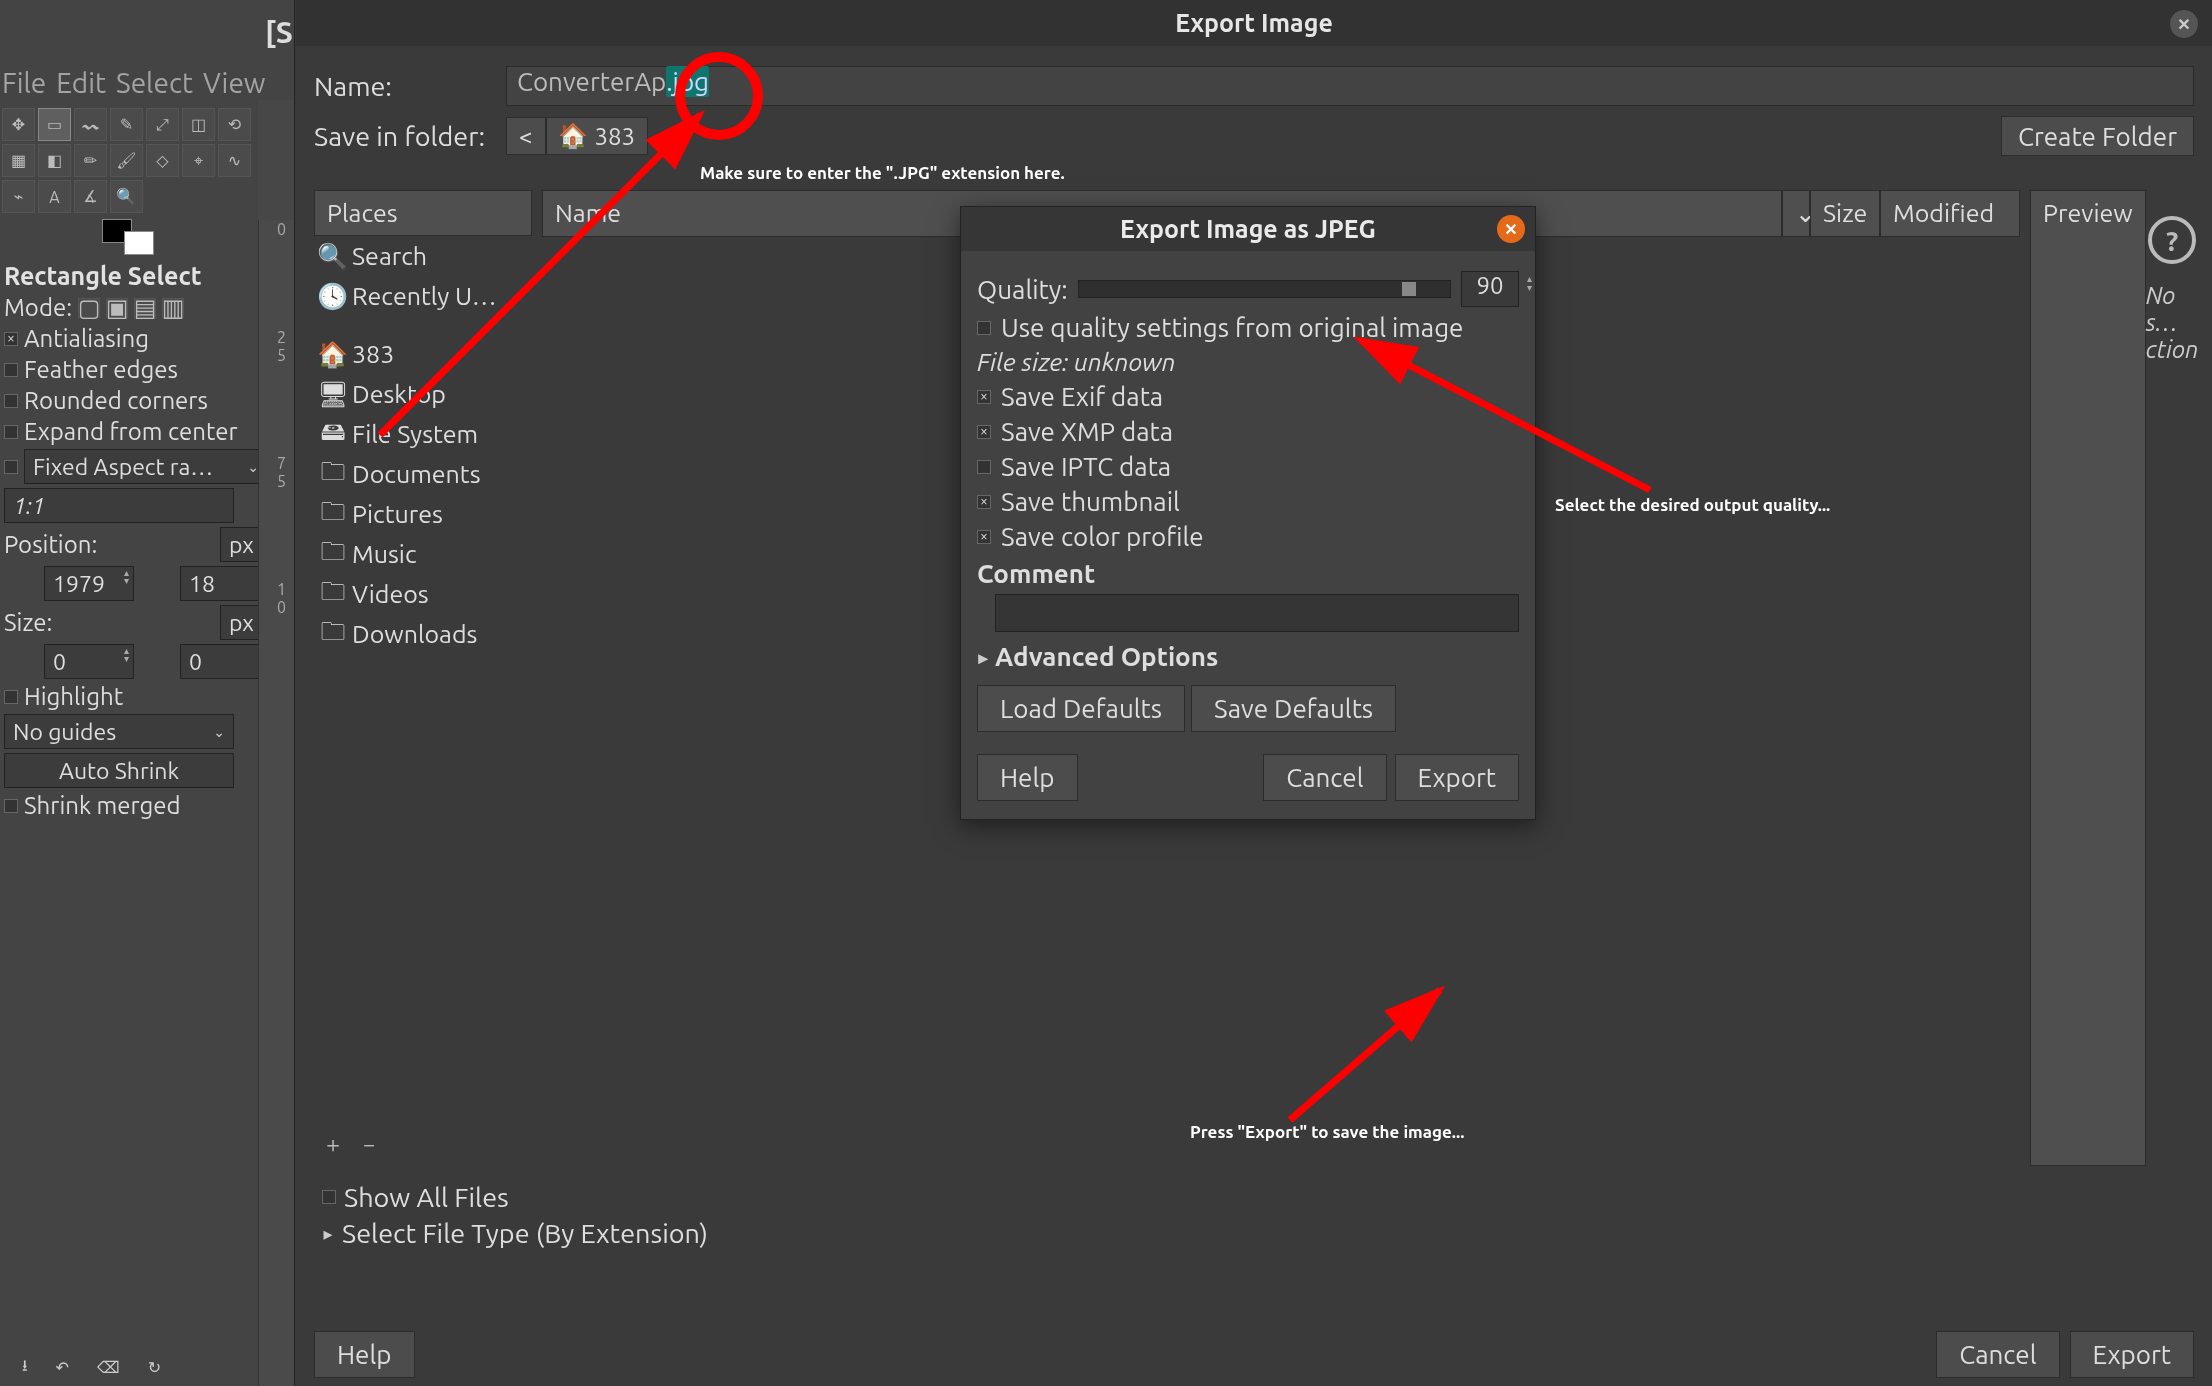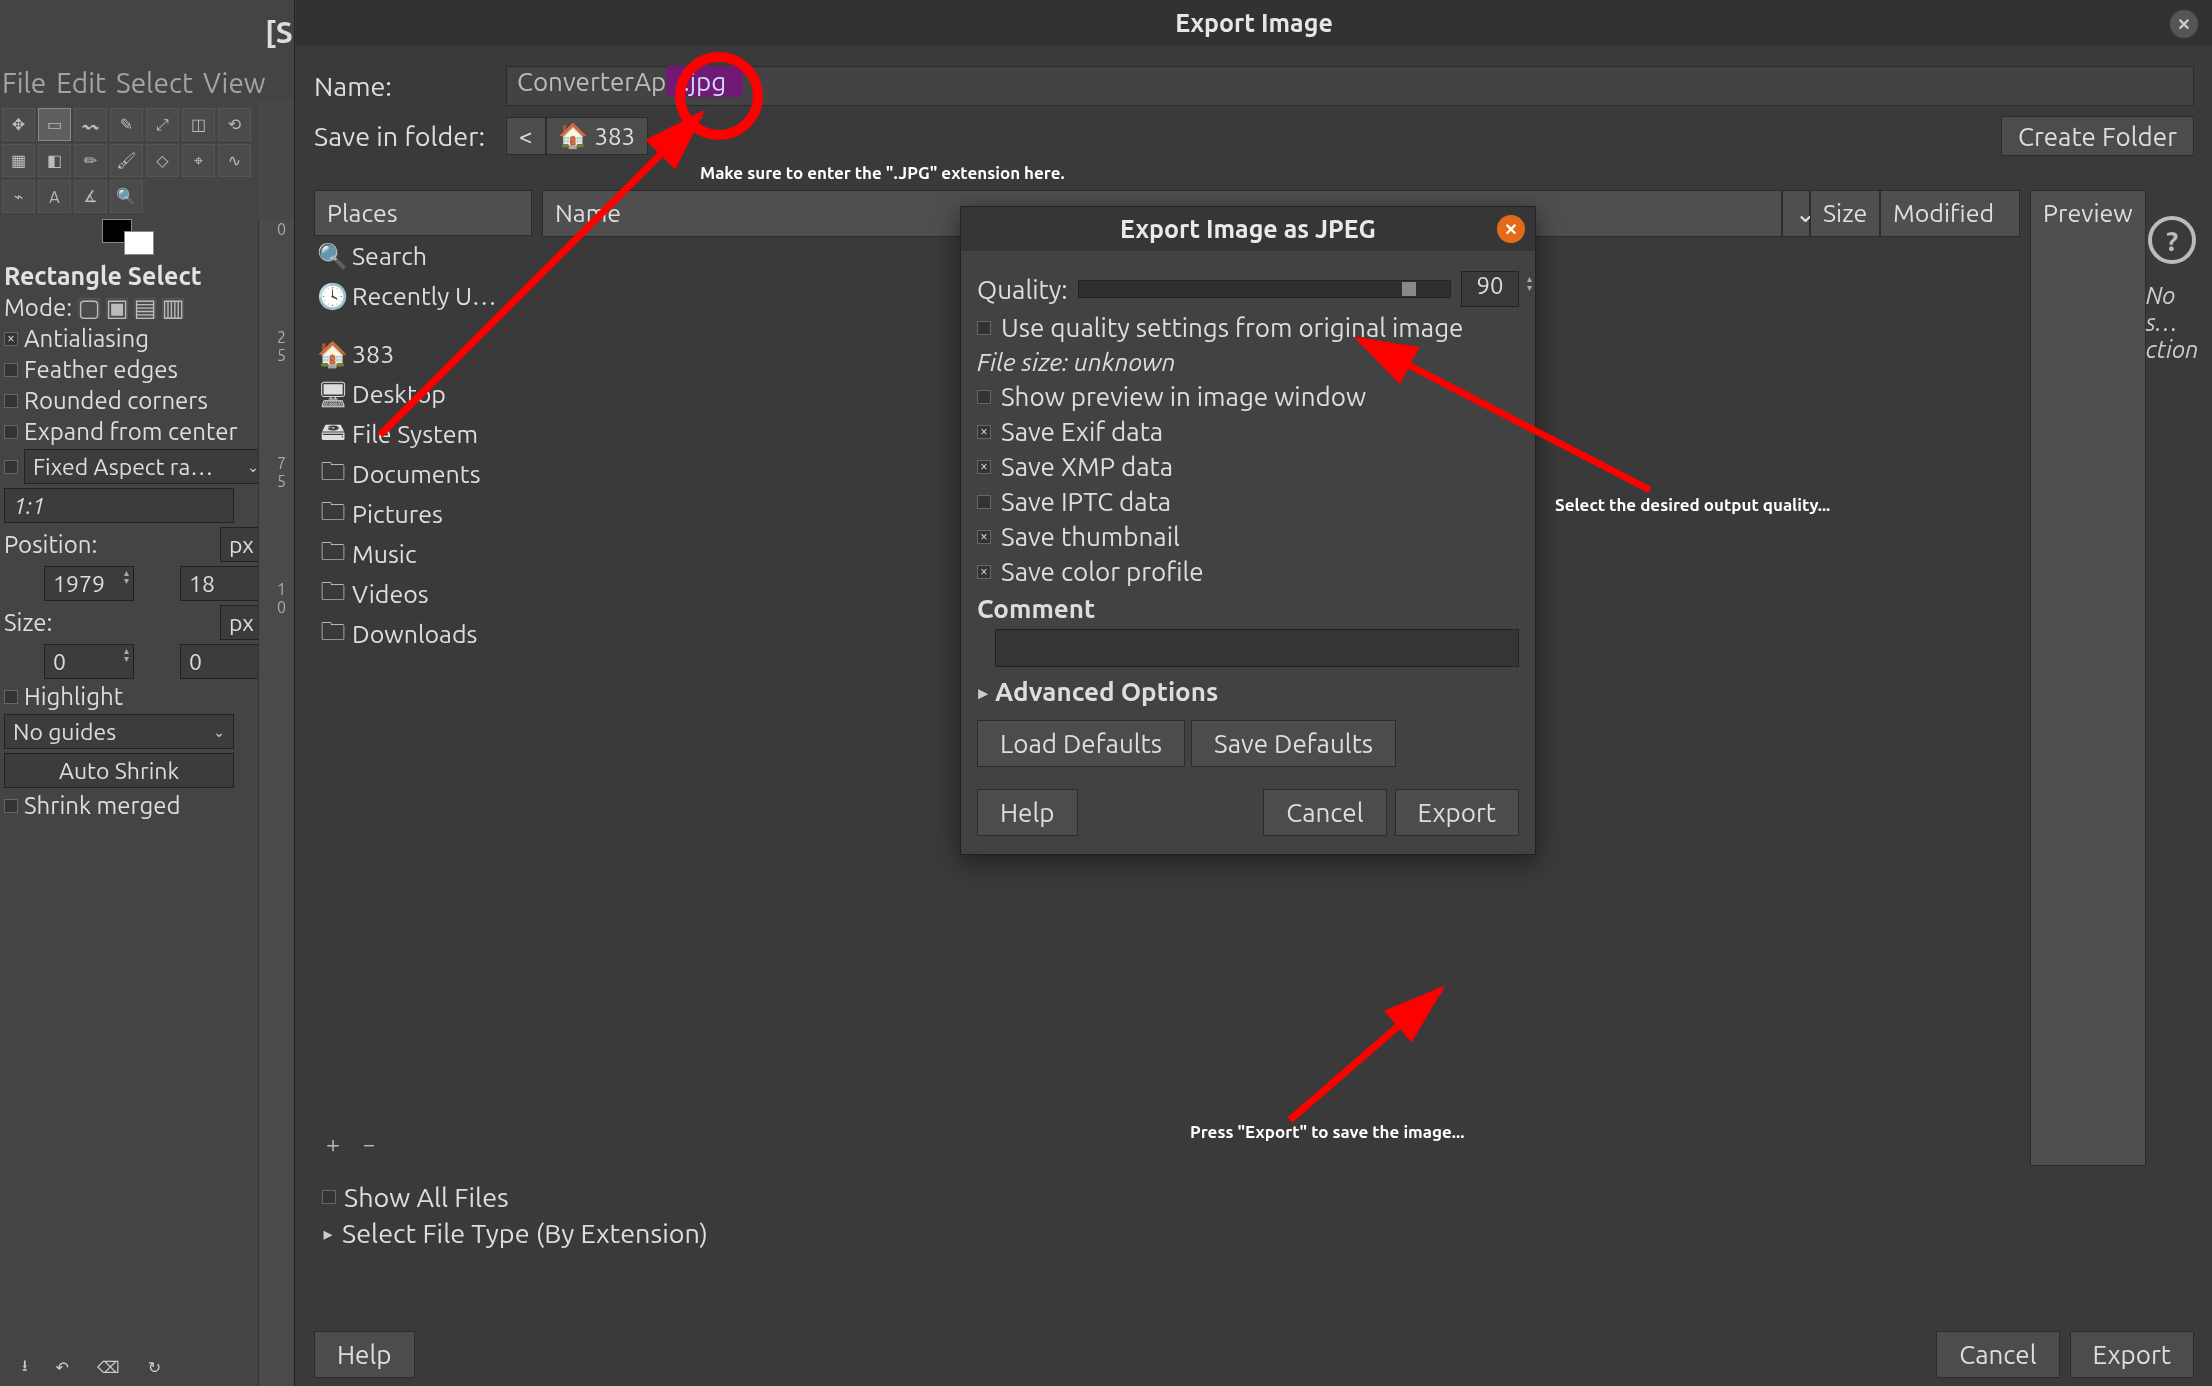--- a/index.html
+++ b/index.html
@@ -66,7 +66,7 @@
   flex: 1; height: 40px; background: #434343; border: 1px solid #2a2a2a;
   color: #bbb; font-size: 26px; padding: 0 10px;
 }
-.name-sel { background: #701a75; color: #cfd6ff; padding: 1px 17px; border-radius: 2px; }
+.name-sel { background: #0f766e; color: #cfd6ff; padding: 1px 0; border-radius: 2px; }
 .crumb-row { display: flex; align-items: center; gap: 0; }
 .crumb-btn {
   height: 38px; background: #4c4c4c; border: 1px solid #2c2c2c; color: #ddd;

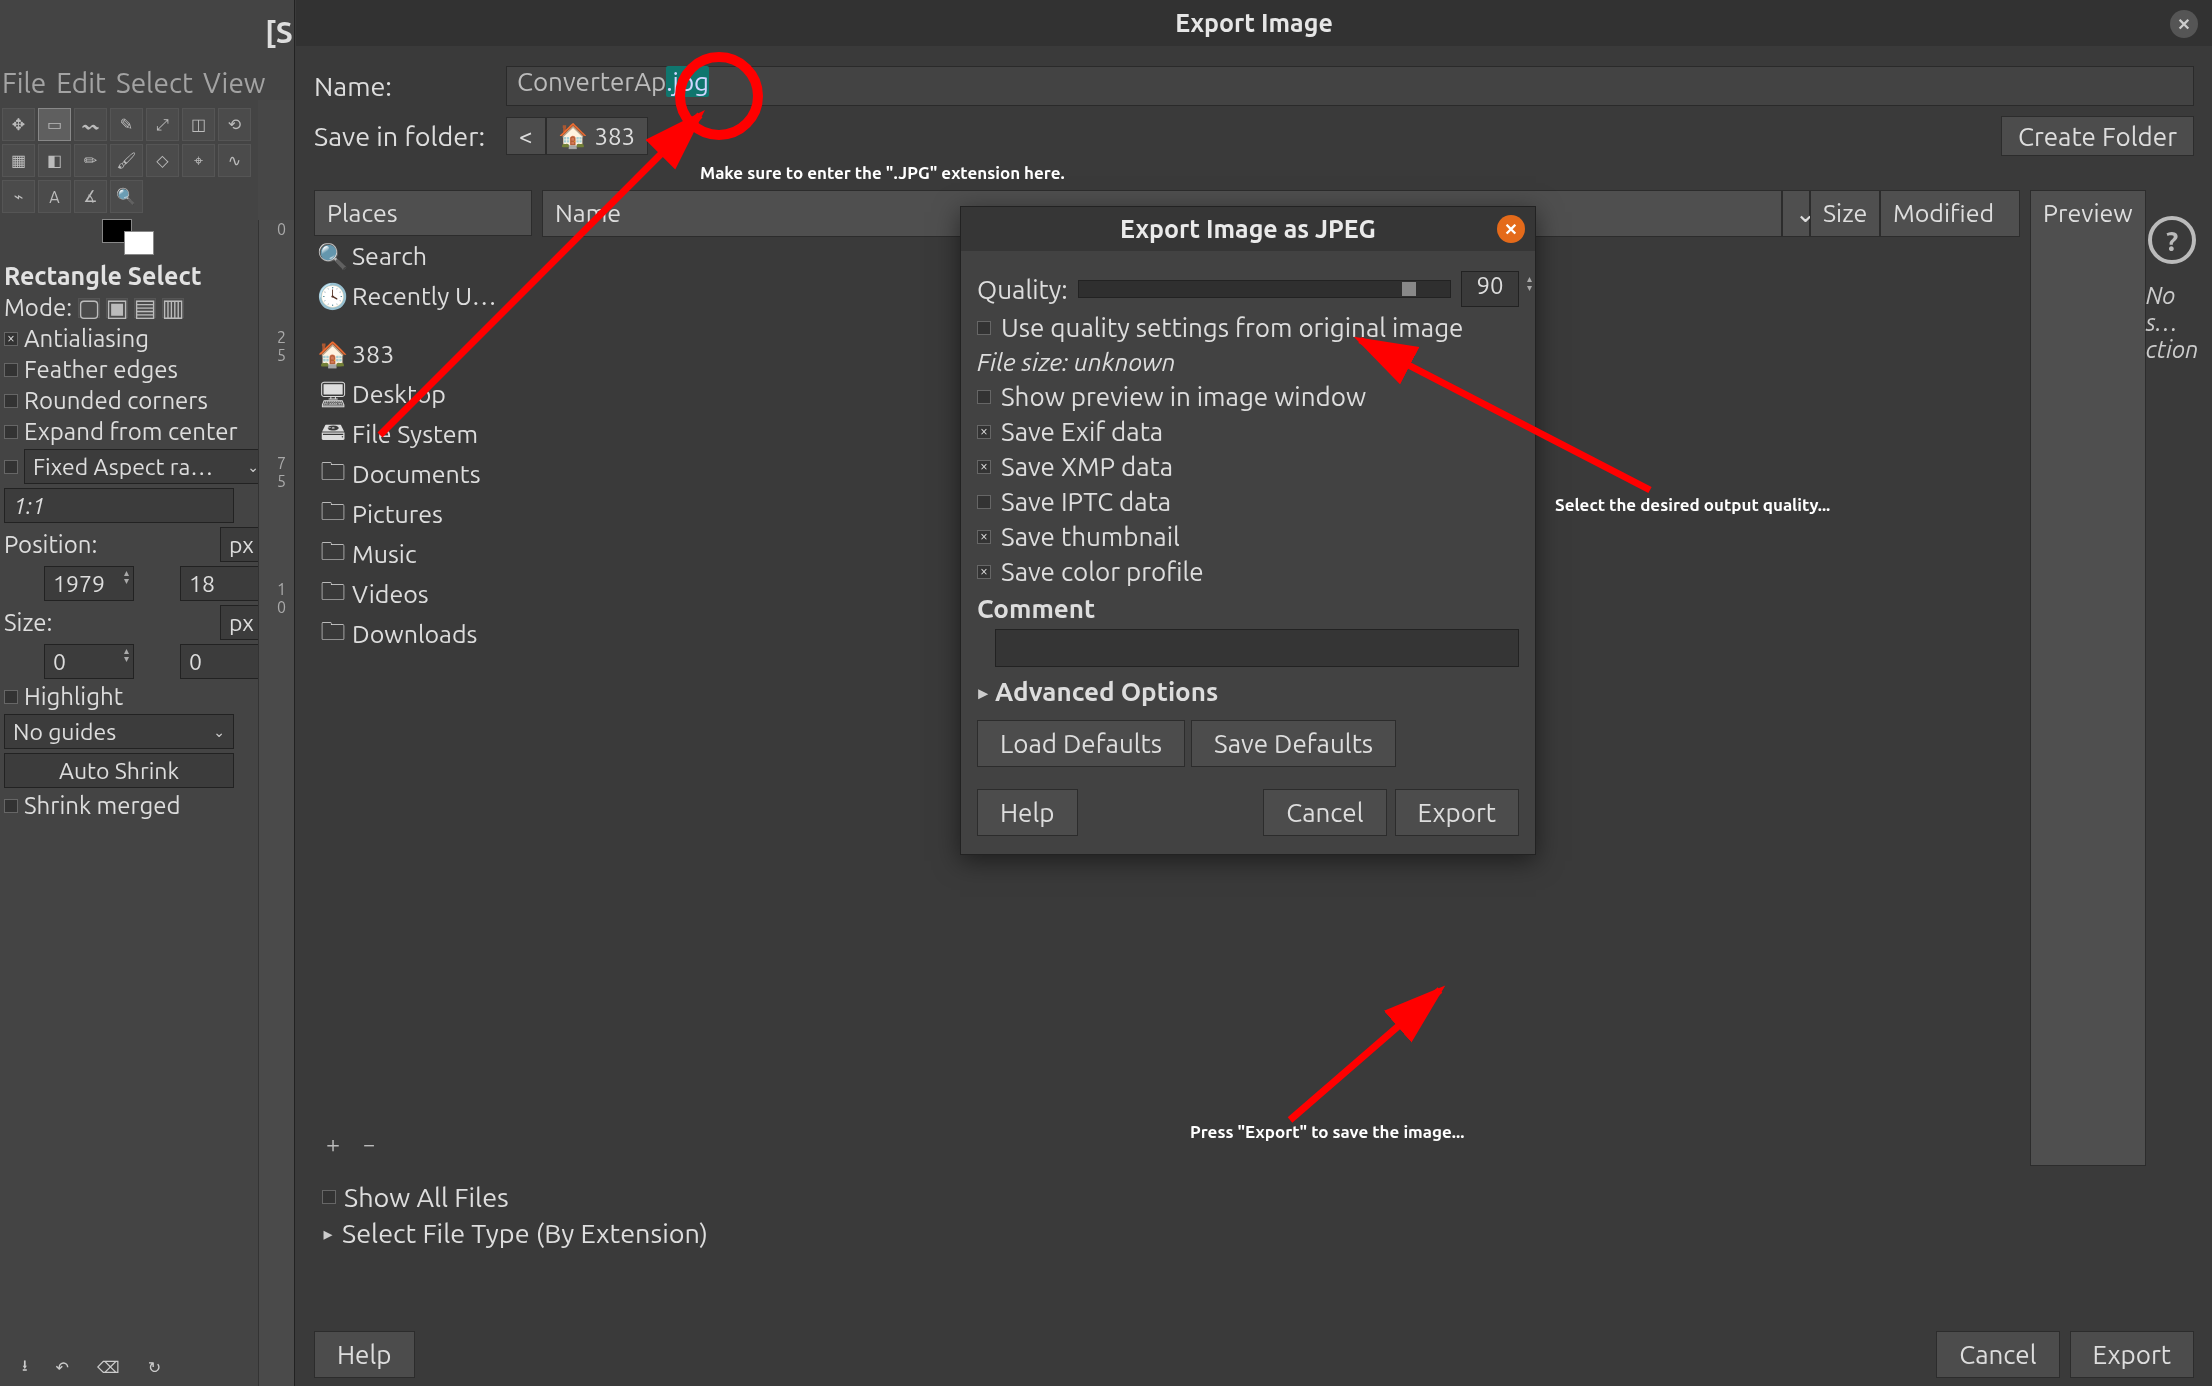--- a/index.html
+++ b/index.html
@@ -464,10 +464,6 @@
       </div>
     <div class="jpeg-fs">File size: unknown</div>
     <div class="jpeg-row">
-        <span class="gimp-check"></span>
-        <span>Show preview in image window</span>
-      </div>
-    <div class="jpeg-row">
         <span class="gimp-check on"></span>
         <span>Save Exif data</span>
       </div>

